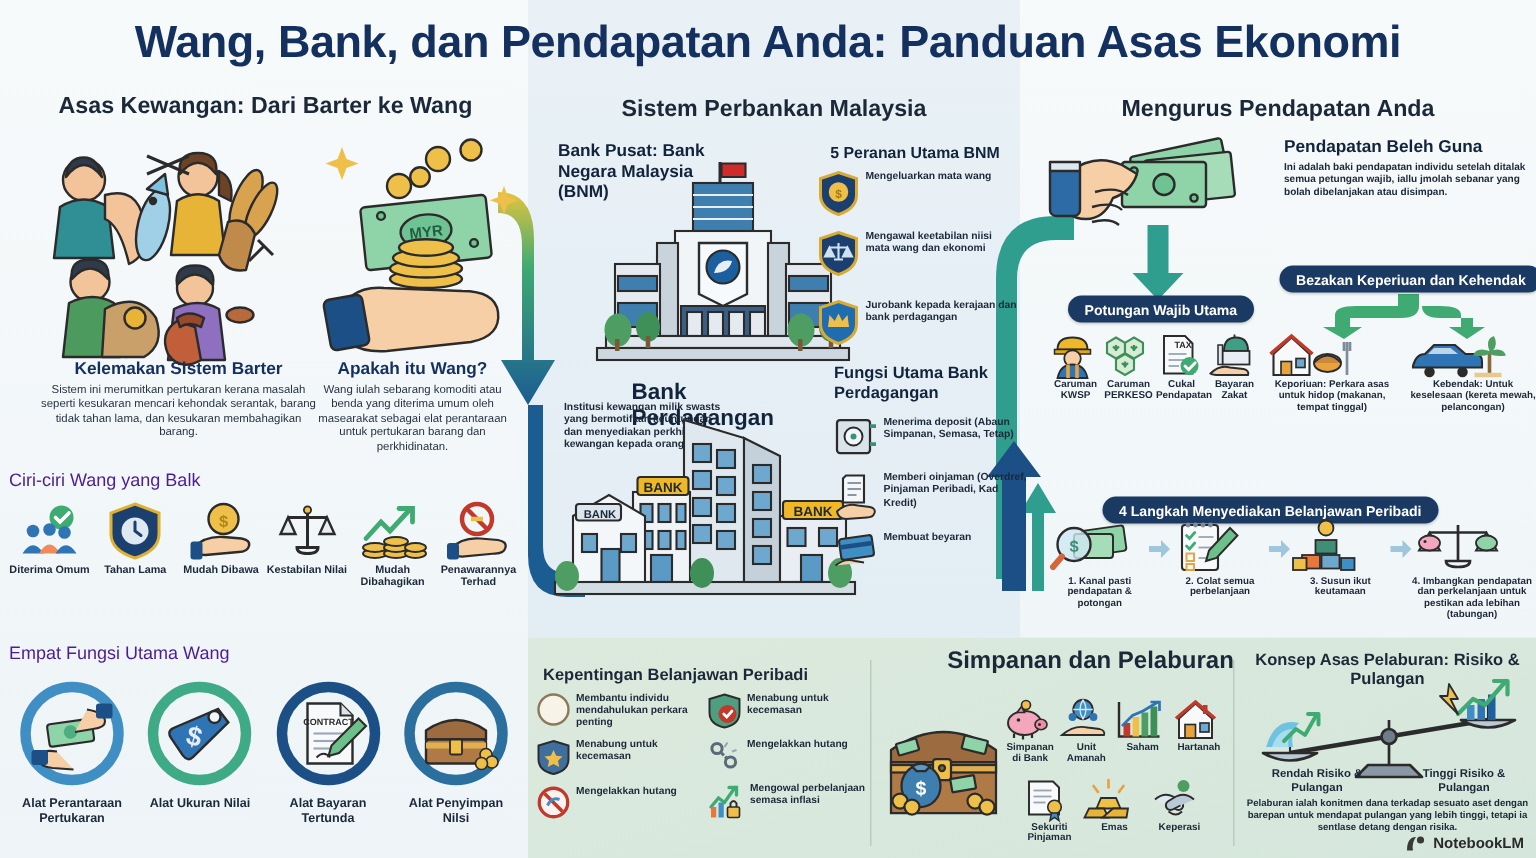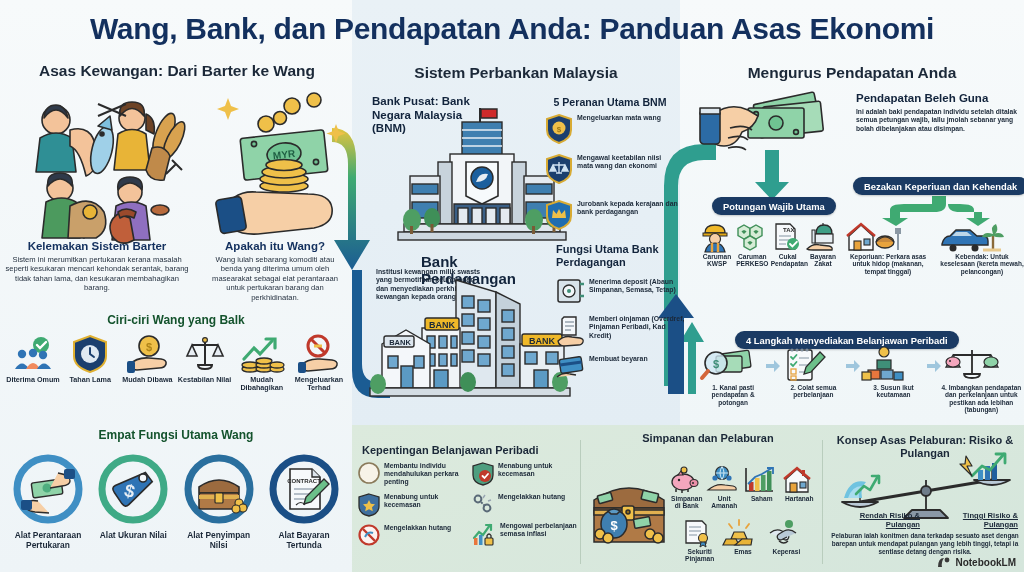--- a/index.html
+++ b/index.html
@@ -37,7 +37,7 @@
   .blk { position:absolute; }
   .blk .t { font-size:11.5px; font-weight:bold; color:#13305e; text-align:center; margin-bottom:3px; }
 
-  .lbl-barter { left:2px;  top:240px; width:190px; }
+  .lbl-barter { left:24px;  top:240px; width:190px; }
   .lbl-wang   { left:205px; top:240px; width:140px; }
 
   .sect-title { position:absolute; font-size:12px; font-weight:bold; color:#14532d; text-align:center; }

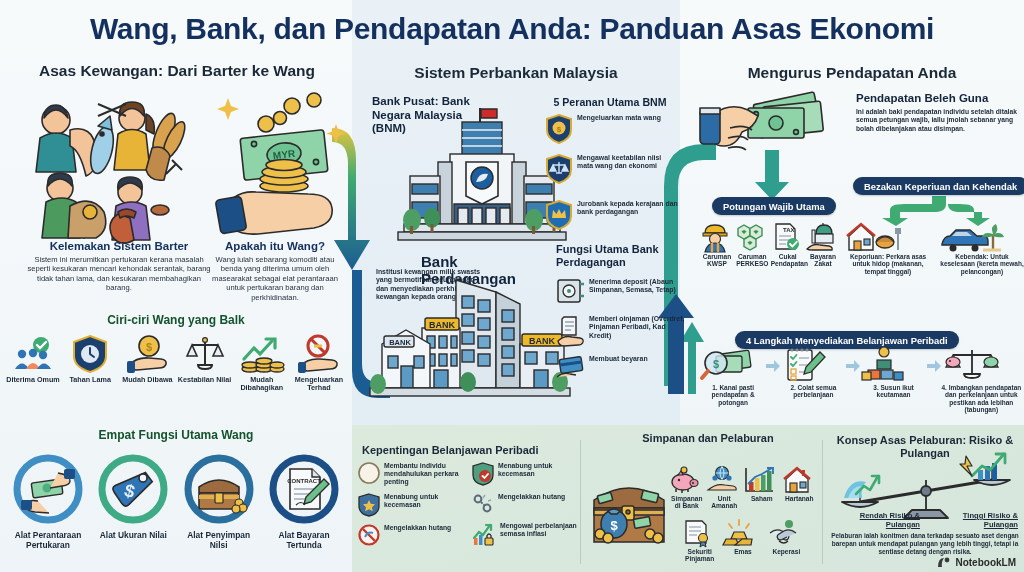--- a/index.html
+++ b/index.html
@@ -40,7 +40,7 @@
   .lbl-barter { left:24px;  top:240px; width:190px; }
   .lbl-wang   { left:205px; top:240px; width:140px; }
 
-  .sect-title { position:absolute; font-size:12px; font-weight:bold; color:#14532d; text-align:center; }
+  .sect-title { position:absolute; font-size:12px; font-weight:normal; color:#4c1d95; text-align:left; }
 
   .ciri-row { position:absolute; left:6px; top:334px; width:340px; display:flex; justify-content:space-between; }
   .ciri { width:54px; text-align:center; }

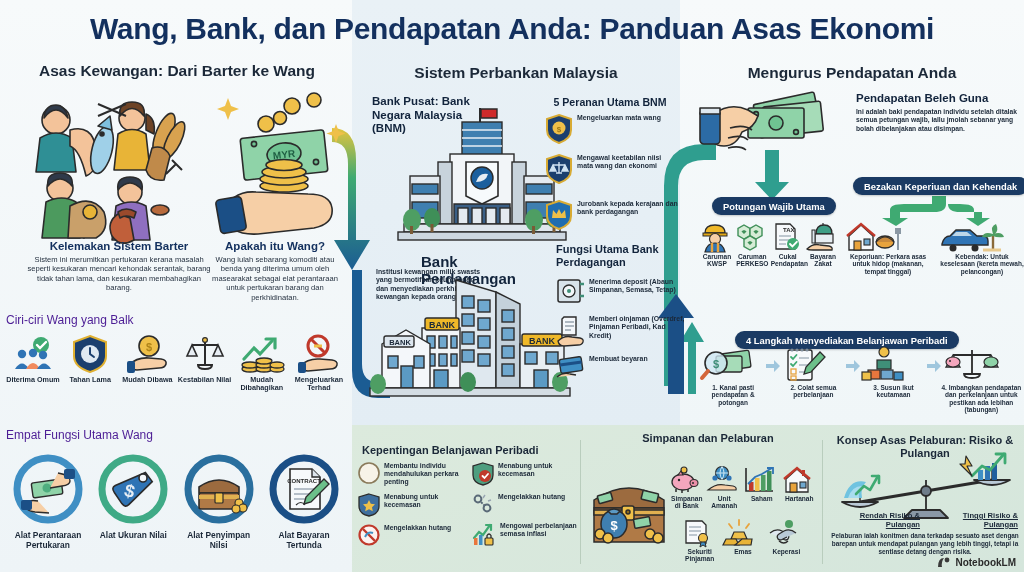--- a/index.html
+++ b/index.html
@@ -312,7 +312,7 @@
             <rect x="0" y="27" width="8" height="11" rx="2" fill="#1b4f86"></rect>
           </svg>
         </div>
-      <div class="cap">Mengeluarkan Terhad</div>
+      <div class="cap">Penawarannya Terhad</div>
       </div>
   </div>
 

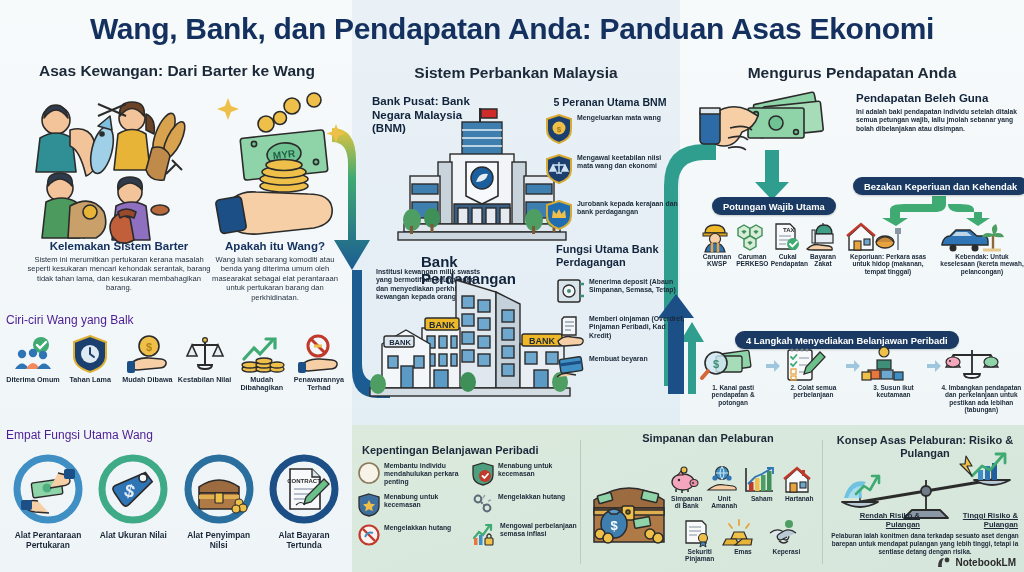--- a/index.html
+++ b/index.html
@@ -102,7 +102,7 @@
   
   .bb-title { position:absolute; font-weight:bold; color:#1b2838; }
   .kbp-title { left:362px; top:444px; width:210px; text-align:left; font-size:11px; }
-  .sp-title  { left:590px; top:432px; width:236px; text-align:center; font-size:11px; }
+  .sp-title  { left:609px; top:432px; width:236px; text-align:center; font-size:16px; }
   .sp-sub    { left:585px; top:452px; width:236px; text-align:center; font-size:10.5px; font-weight:bold; color:#1b2838; }
   .kap-title { left:830px; top:434px; width:190px; text-align:center; font-size:11px; line-height:1.22; }
 

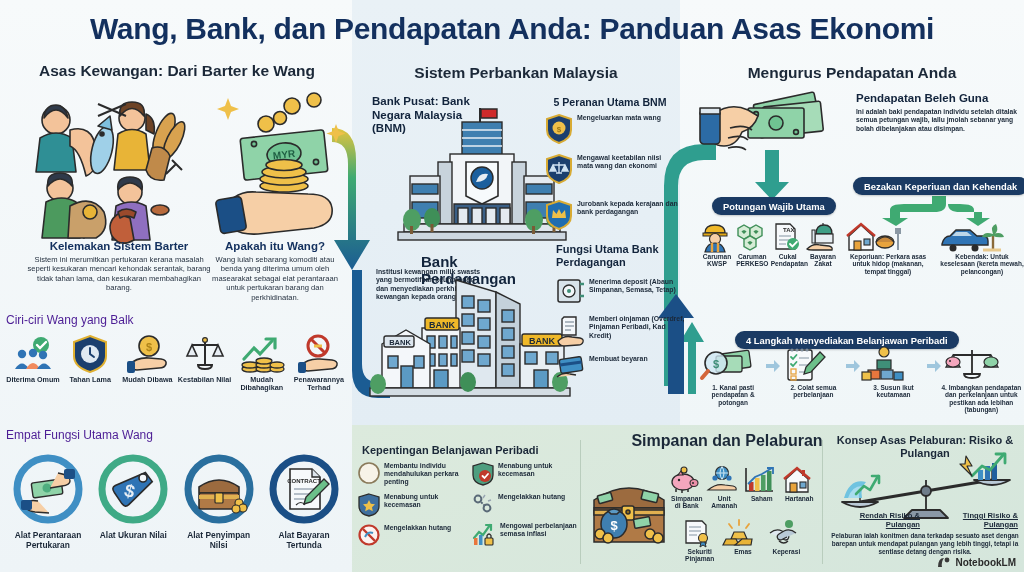--- a/index.html
+++ b/index.html
@@ -121,7 +121,7 @@
 
   .scale-wrap { position:absolute; left:838px; top:462px; width:176px; height:62px; }
   .rr-row { position:absolute; left:836px; top:512px; width:182px; display:flex; justify-content:space-between; }
-  .rr { width:84px; text-align:right; font-size:7.6px; font-weight:bold; line-height:1.16; color:#1b2838;text-decoration:underline; }
+  .rr { width:84px; text-align:center; font-size:7.6px; font-weight:bold; line-height:1.16; color:#1b2838; }
   .rr-desc { position:absolute; left:826px; top:532px; width:198px; text-align:center; font-size:6.4px; font-weight:bold; line-height:1.25; color:#1b2838; }
 
   .watermark { position:absolute; right:8px; bottom:4px; display:flex; align-items:center; gap:4px; font-size:10px; font-weight:bold; color:#2a2a2a; }

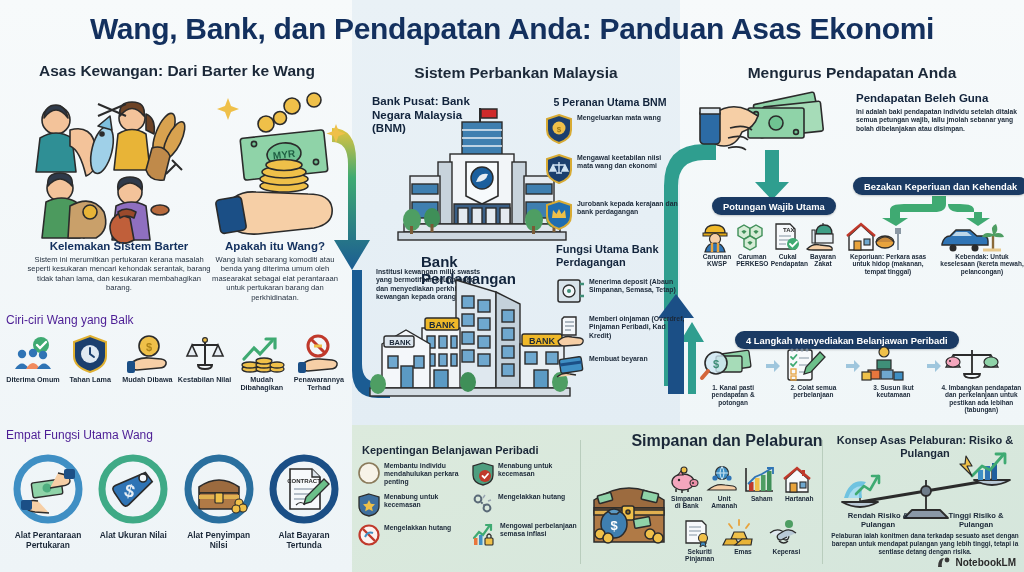--- a/index.html
+++ b/index.html
@@ -349,6 +349,25 @@
     <div class="fungsi">
         <div class="ring">
       <svg width="76" height="76" viewBox="0 0 76 76">
+            <circle cx="38" cy="38" r="31" fill="none" stroke="#1b4f86" stroke-width="7"></circle>
+            <path d="M24,18 h22 l8,8 v32 h-30z" fill="#f7f9fb" stroke="#2b2b2b" stroke-width="1.6"></path>
+            <path d="M46,18 v8 h8" fill="#dde5ec" stroke="#2b2b2b" stroke-width="1.4"></path>
+            <text x="38" y="32" font-size="6" font-weight="bold" fill="#2b2b2b" text-anchor="middle">CONTRACT</text>
+            <g stroke="#9aa7b4" stroke-width="1.4">
+              <path d="M28,38 h20"></path>
+              <path d="M28,43 h20"></path>
+              <path d="M28,48 h12"></path>
+            </g>
+            <path d="M30,54 q5,-5 9,0" stroke="#2b2b2b" stroke-width="1.2" fill="none"></path>
+            <path d="M58,28 l5,5 l-18,18 l-7,2 l2,-7z" fill="#6cc08a" stroke="#2b2b2b" stroke-width="1.4"></path>
+          </svg>
+        </div>
+      <div class="cap">Alat Bayaran Tertunda</div>
+      </div>
+
+    <div class="fungsi">
+        <div class="ring">
+      <svg width="76" height="76" viewBox="0 0 76 76">
             <circle cx="38" cy="38" r="31" fill="none" stroke="#2a6f9e" stroke-width="7"></circle>
             <path d="M18,36 q20,-14 40,0 v6 h-40z" fill="#9c6b3f" stroke="#2b2b2b" stroke-width="1.6"></path>
             <rect x="18" y="42" width="40" height="16" rx="2" fill="#b07a46" stroke="#2b2b2b" stroke-width="1.6"></rect>
@@ -362,25 +381,6 @@
           </svg>
         </div>
       <div class="cap">Alat Penyimpan Nilsi</div>
-      </div>
-
-    <div class="fungsi">
-        <div class="ring">
-      <svg width="76" height="76" viewBox="0 0 76 76">
-            <circle cx="38" cy="38" r="31" fill="none" stroke="#1b4f86" stroke-width="7"></circle>
-            <path d="M24,18 h22 l8,8 v32 h-30z" fill="#f7f9fb" stroke="#2b2b2b" stroke-width="1.6"></path>
-            <path d="M46,18 v8 h8" fill="#dde5ec" stroke="#2b2b2b" stroke-width="1.4"></path>
-            <text x="38" y="32" font-size="6" font-weight="bold" fill="#2b2b2b" text-anchor="middle">CONTRACT</text>
-            <g stroke="#9aa7b4" stroke-width="1.4">
-              <path d="M28,38 h20"></path>
-              <path d="M28,43 h20"></path>
-              <path d="M28,48 h12"></path>
-            </g>
-            <path d="M30,54 q5,-5 9,0" stroke="#2b2b2b" stroke-width="1.2" fill="none"></path>
-            <path d="M58,28 l5,5 l-18,18 l-7,2 l2,-7z" fill="#6cc08a" stroke="#2b2b2b" stroke-width="1.4"></path>
-          </svg>
-        </div>
-      <div class="cap">Alat Bayaran Tertunda</div>
       </div>
   </div>
 

